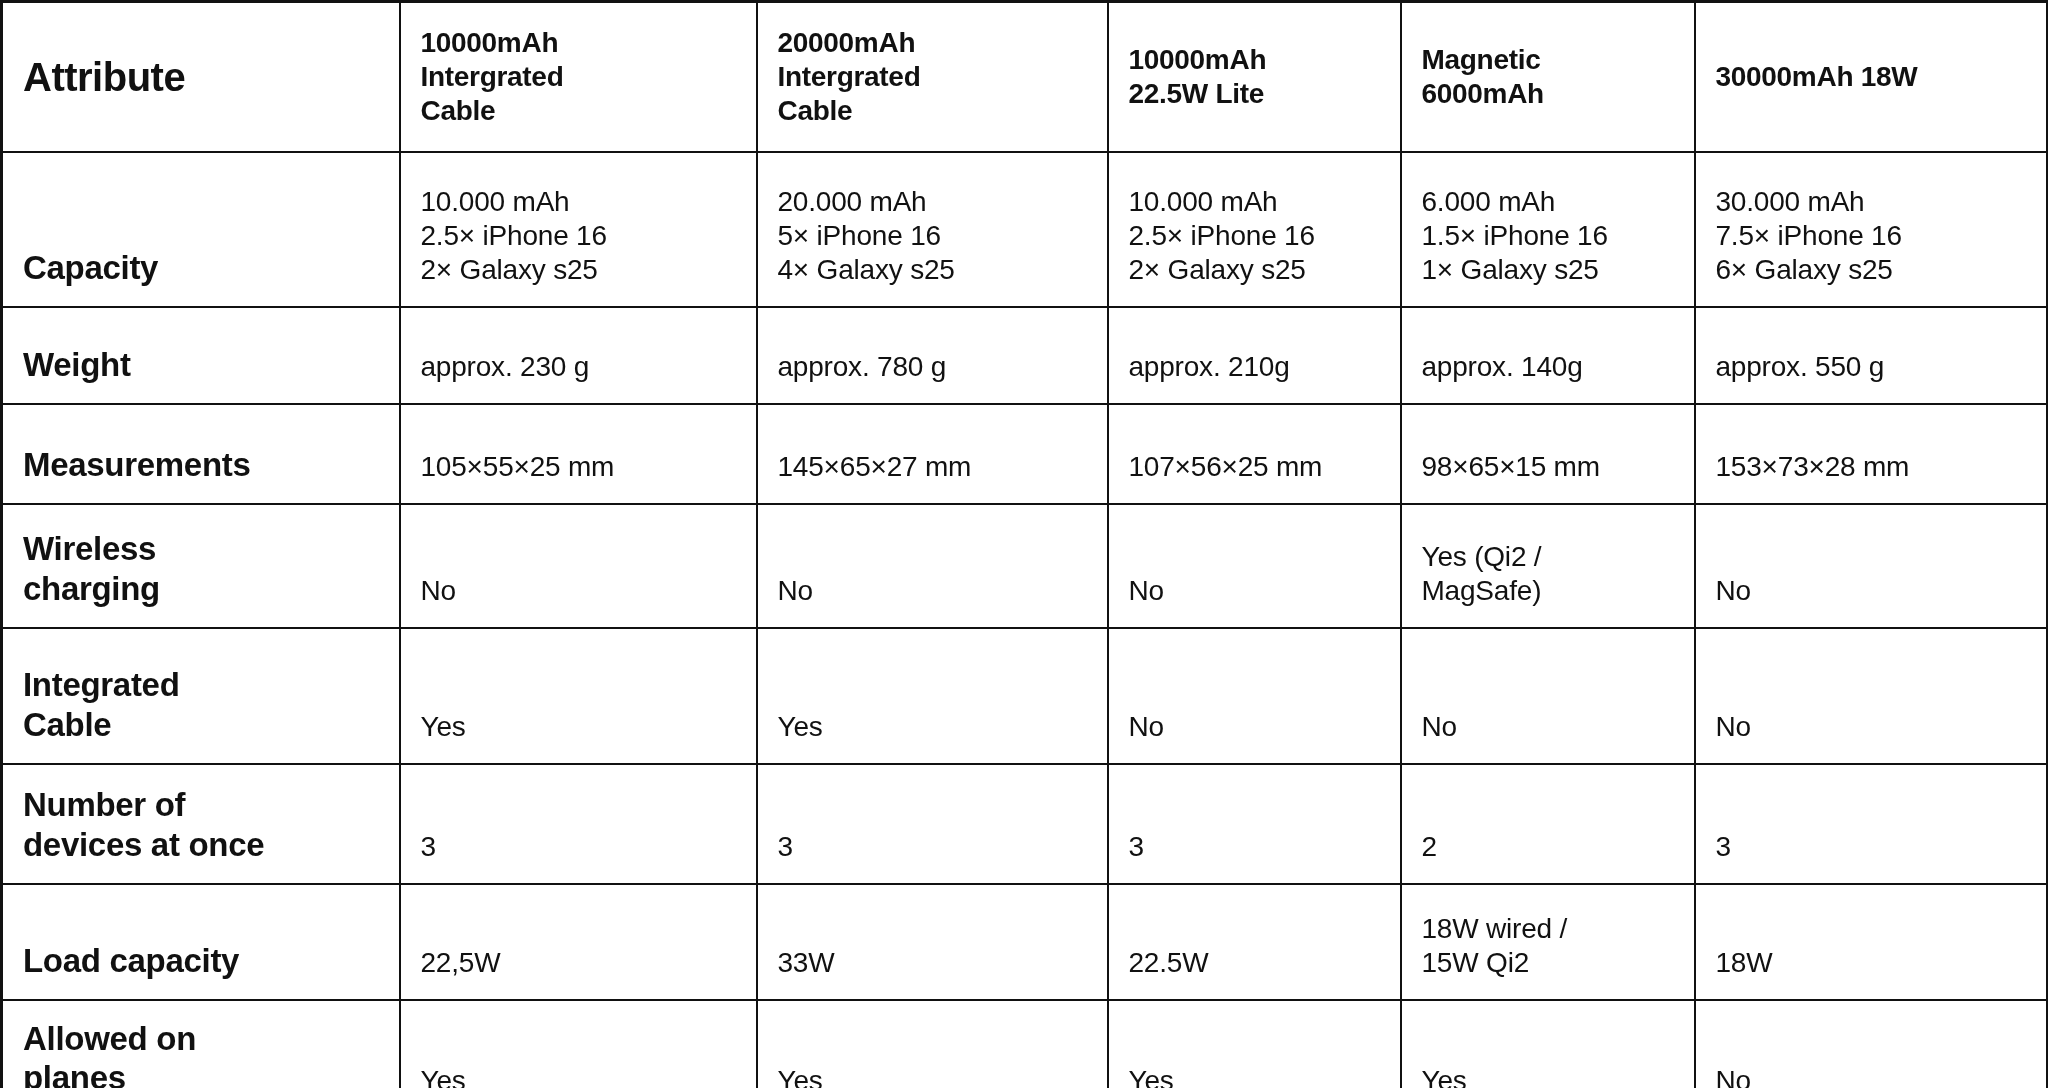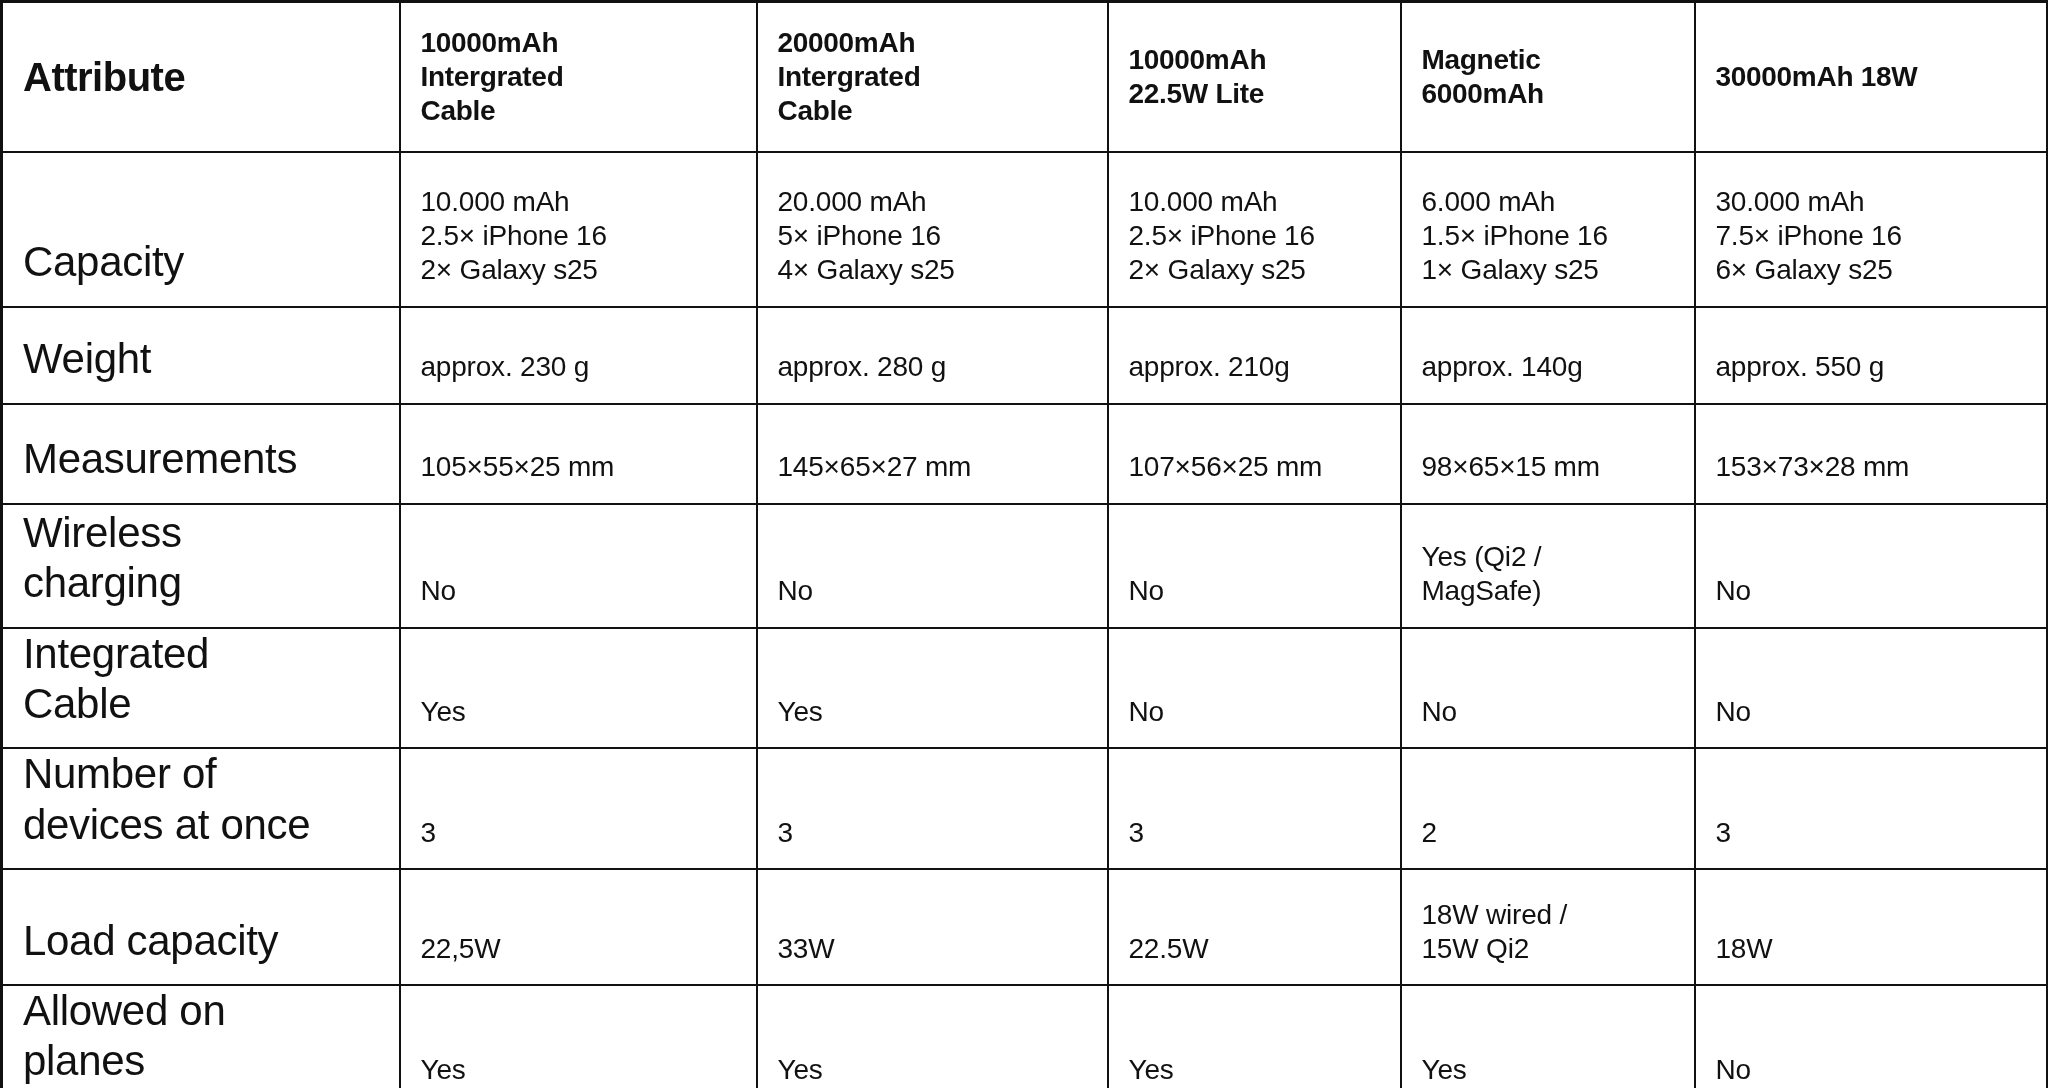--- a/index.html
+++ b/index.html
@@ -47,8 +47,8 @@
   }
   
   .row-label {
-    font-size: 42px;
-    font-weight: 400;
+    font-size: 33px;
+    font-weight: 700;
     line-height: 1.2;
     letter-spacing: -0.3px;
   }

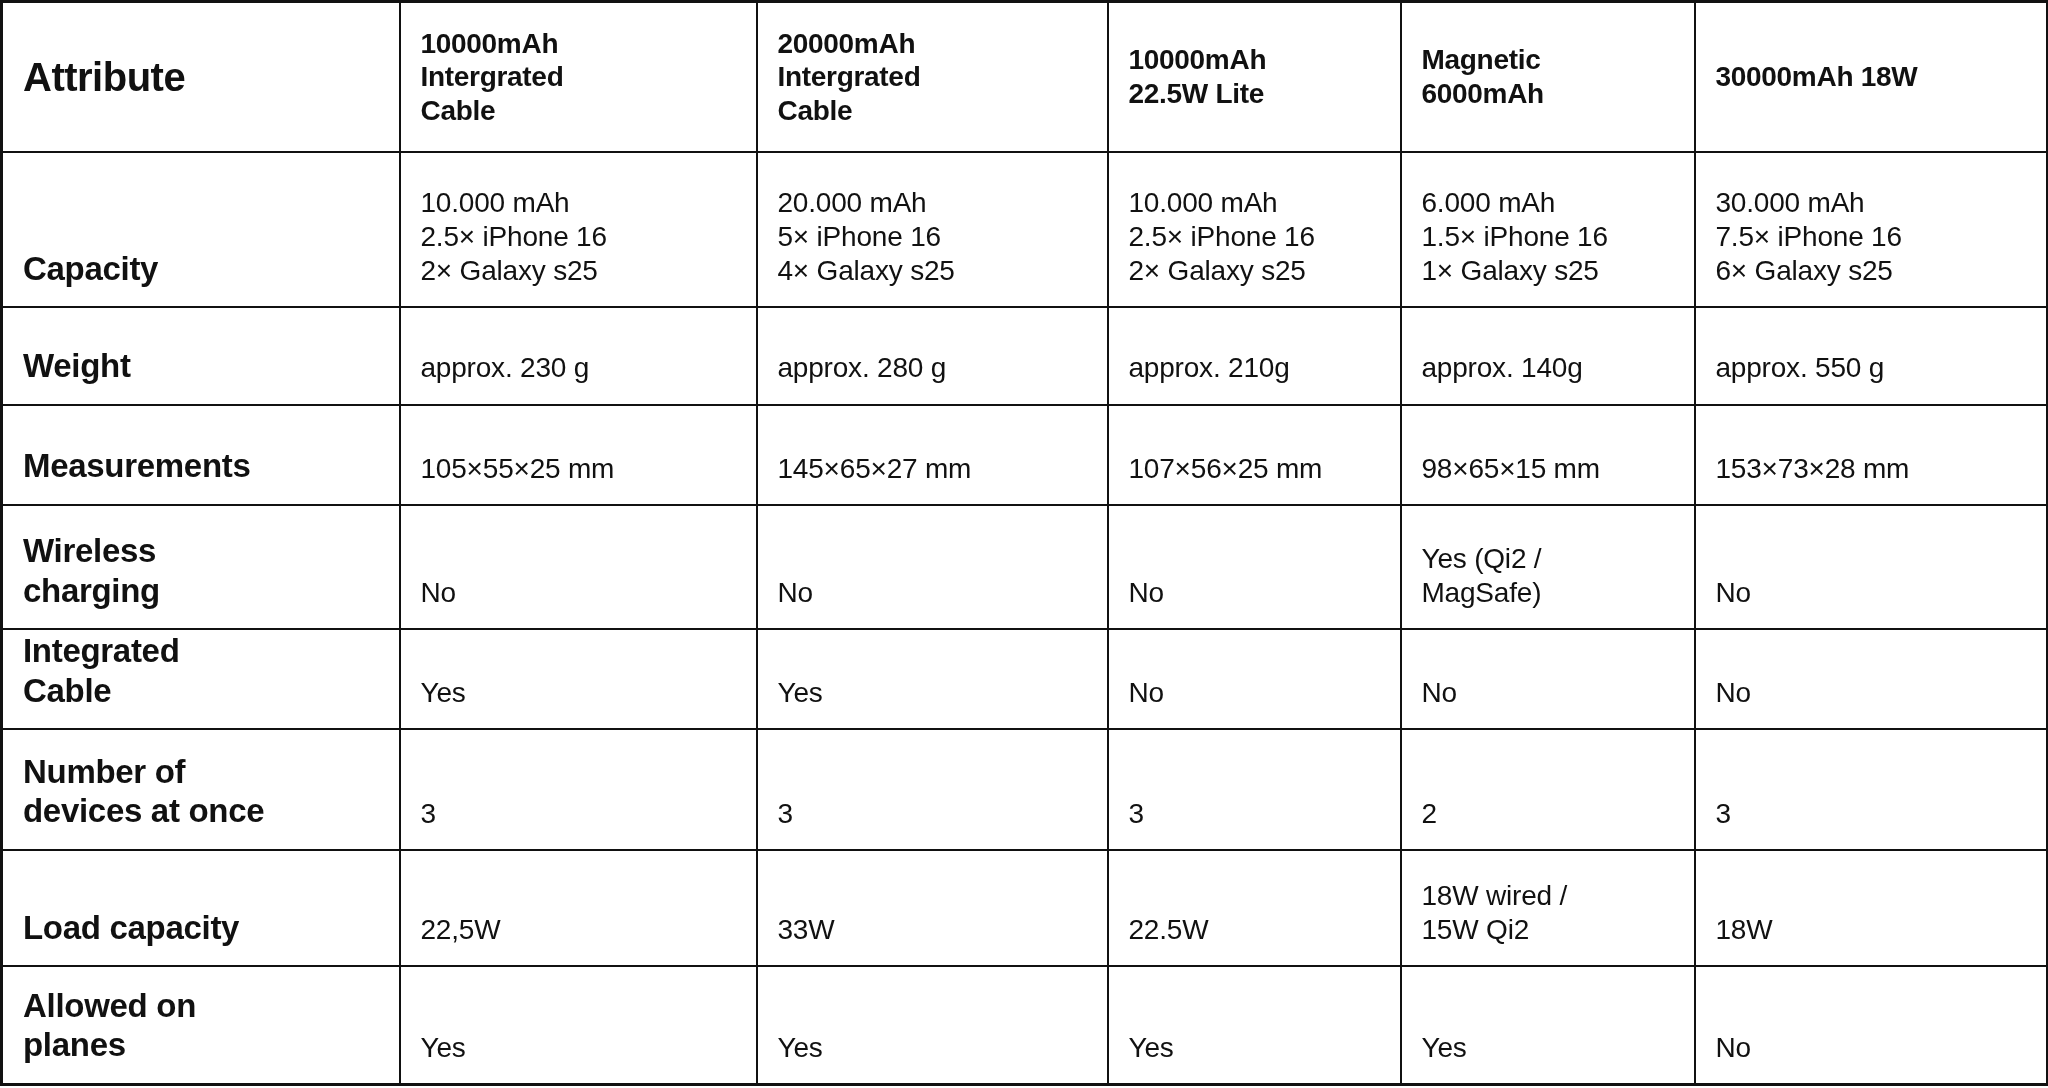--- a/index.html
+++ b/index.html
@@ -110,7 +110,7 @@
   <tr style="height:97px">
     <td class="row-label">Weight</td>
     <td class="value-cell">approx. 230 g</td>
-    <td class="value-cell">approx. 280 g</td>
+    <td class="value-cell">approx. 780 g</td>
     <td class="value-cell">approx. 210g</td>
     <td class="value-cell">approx. 140g</td>
     <td class="value-cell">approx. 550 g</td>

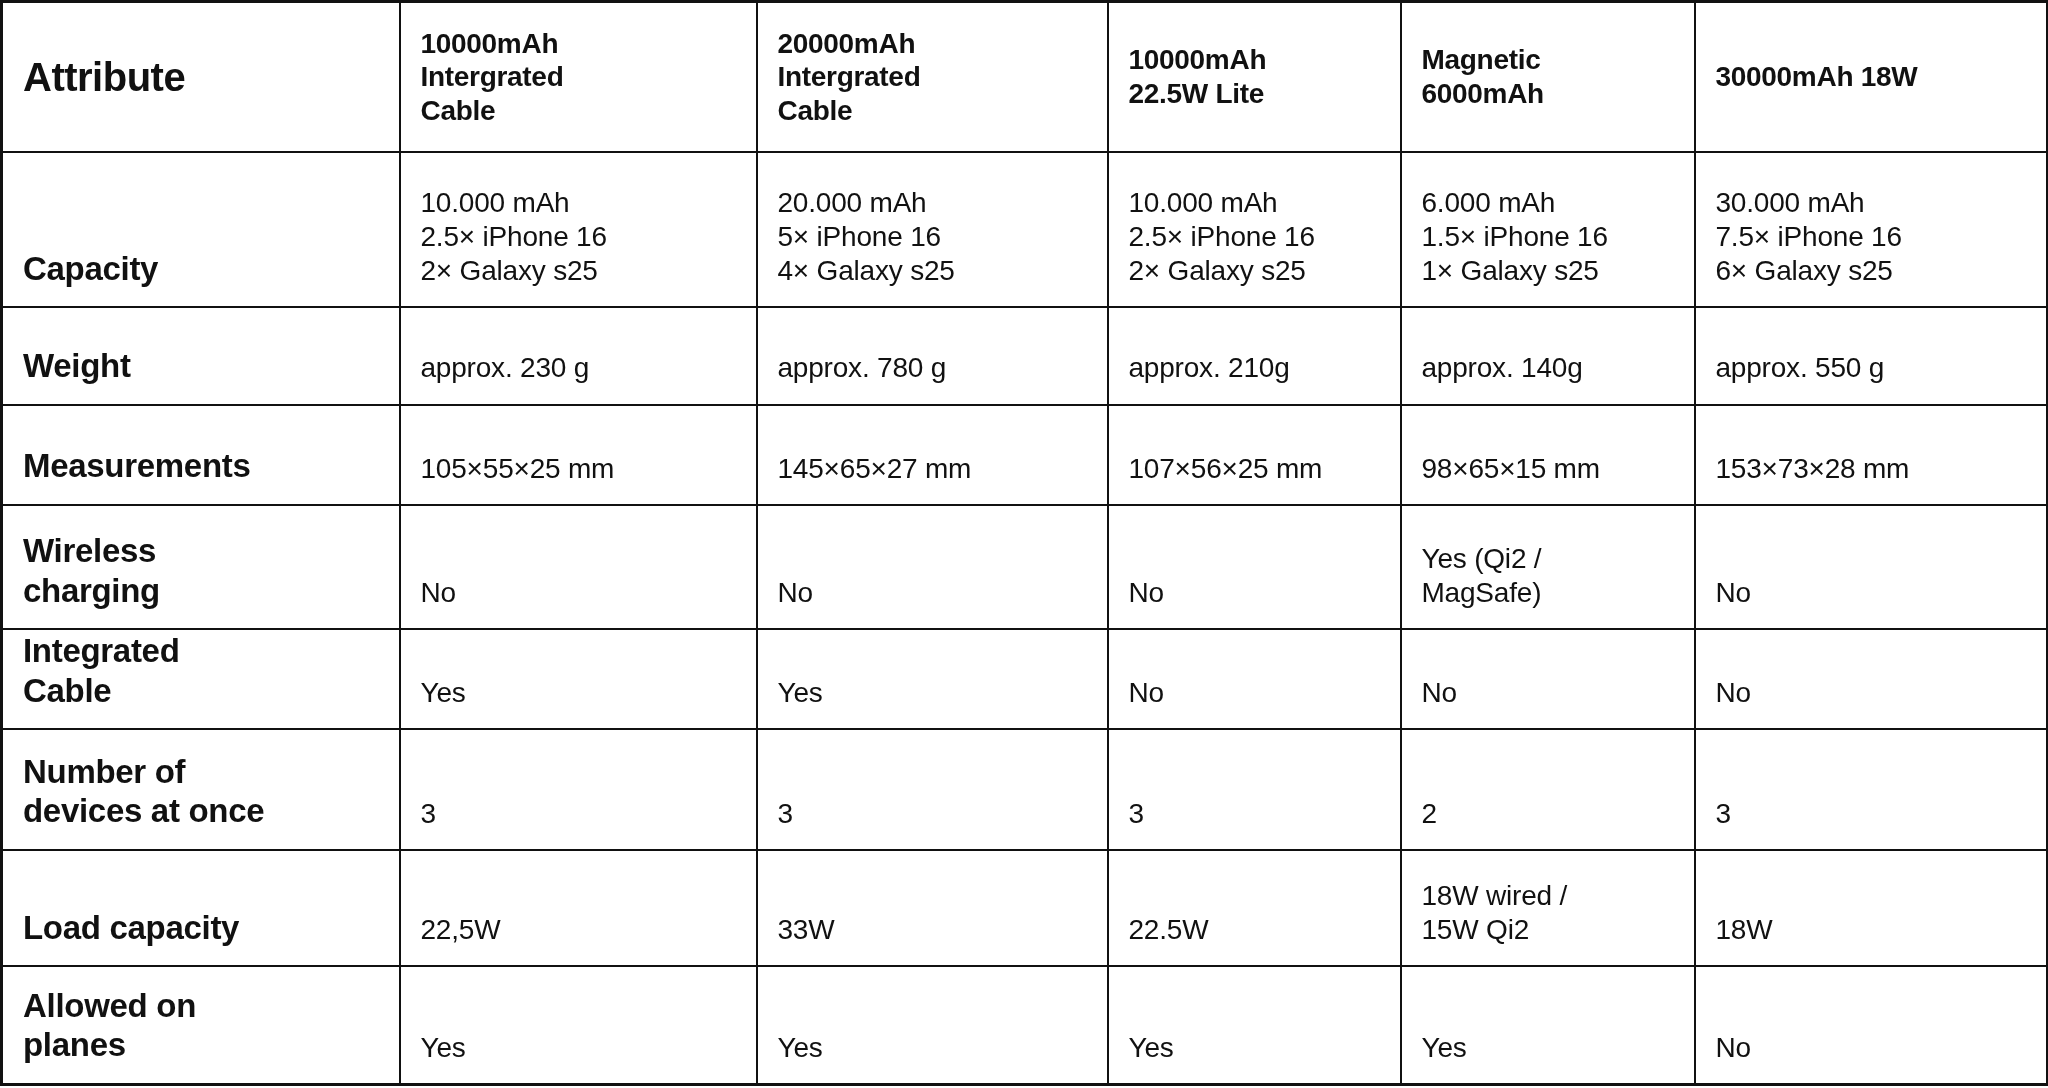--- a/index.html
+++ b/index.html
@@ -136,7 +136,7 @@
     <td class="value-cell">No</td>
   </tr>
 
-  <tr style="height:100px">
+  <tr style="height:136px">
     <td class="row-label">Integrated
 Cable</td>
     <td class="value-cell">Yes</td>

